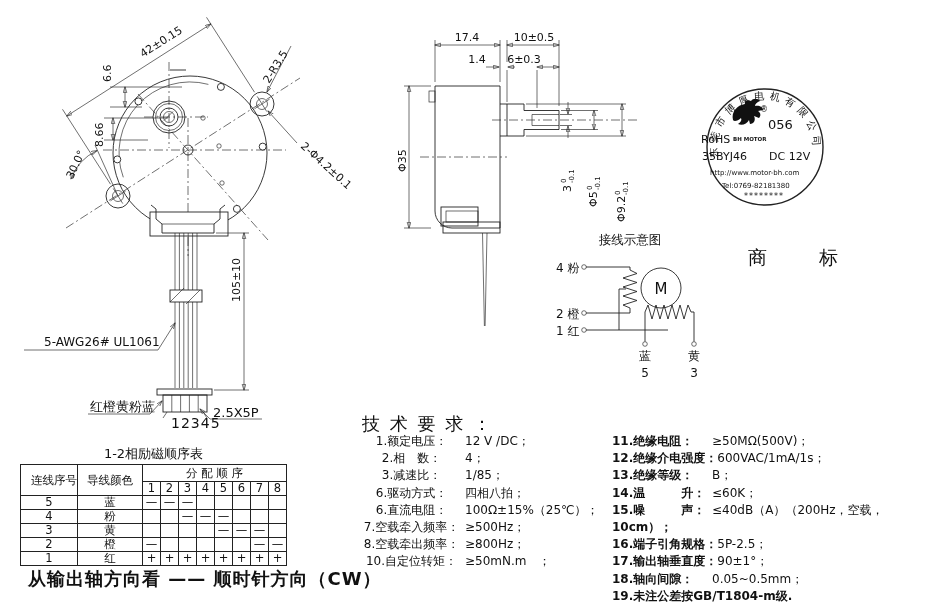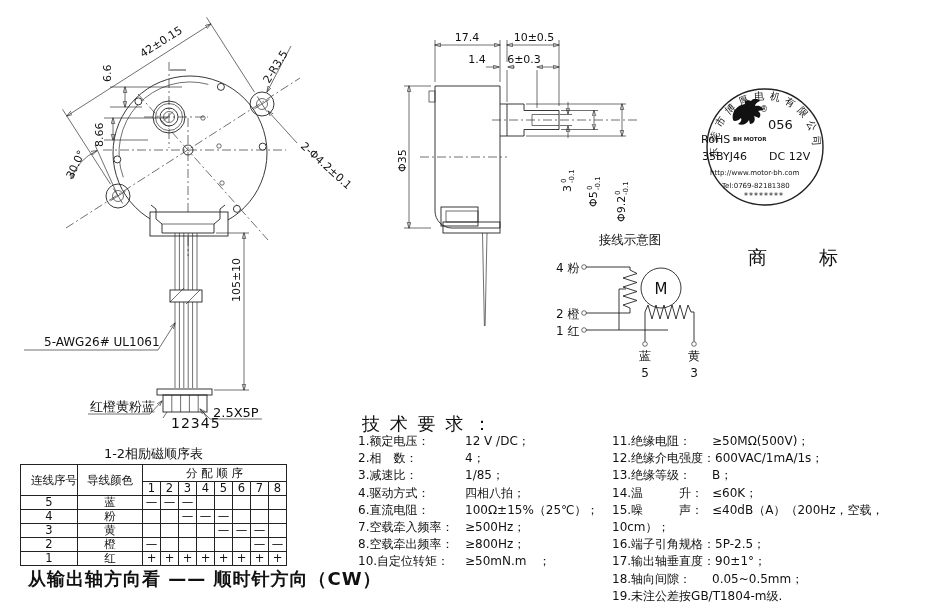--- a/index.html
+++ b/index.html
@@ -30,7 +30,7 @@
   #tech-left{left:358px;top:433px;width:255px;}
   #tech-right{left:612px;top:433px;width:318px;}
   .tech-line{height:17.2px;line-height:17.2px;white-space:nowrap;}
-  #tech-left .lbl{display:inline-block;min-width:107px;}
+  #tech-left .lbl{display:inline-block;min-width:107px;text-align:center;}
   #tech-right .lbl{display:inline-block;min-width:100px;}
 </style>
 </head>

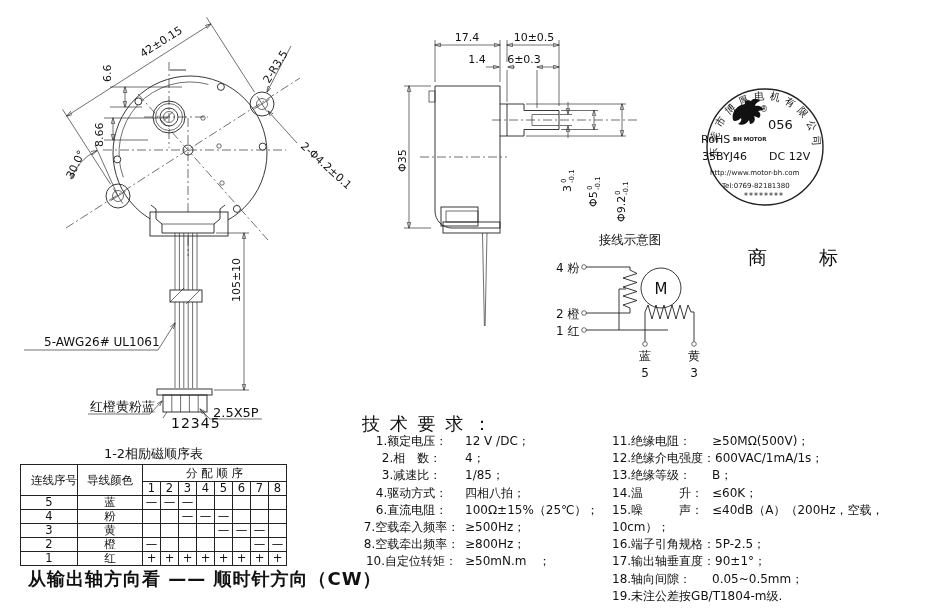--- a/index.html
+++ b/index.html
@@ -31,7 +31,7 @@
   #tech-right{left:612px;top:433px;width:318px;}
   .tech-line{height:17.2px;line-height:17.2px;white-space:nowrap;}
   #tech-left .lbl{display:inline-block;min-width:107px;text-align:center;}
-  #tech-right .lbl{display:inline-block;min-width:100px;}
+  #tech-right .lbl{display:inline-block;min-width:100px;font-weight:bold;}
 </style>
 </head>
 <body>

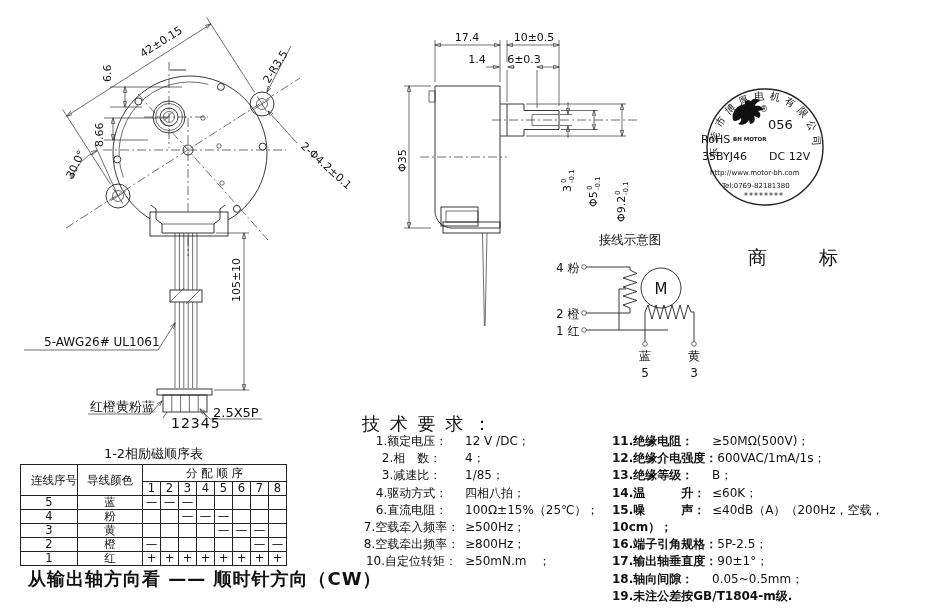--- a/index.html
+++ b/index.html
@@ -425,7 +425,7 @@
     <div class="tech-line"><span class="lbl">3.减速比：</span><span>1/85；</span></div>
 
 
-    <div class="tech-line"><span class="lbl">4.驱动方式：</span><span>四相八拍；</span></div>
+    <div class="tech-line"><span class="lbl">6.驱动方式：</span><span>四相八拍；</span></div>
 
     <div class="tech-line"><span class="lbl">6.直流电阻：</span><span>100Ω±15%（25℃）；</span></div>
 

